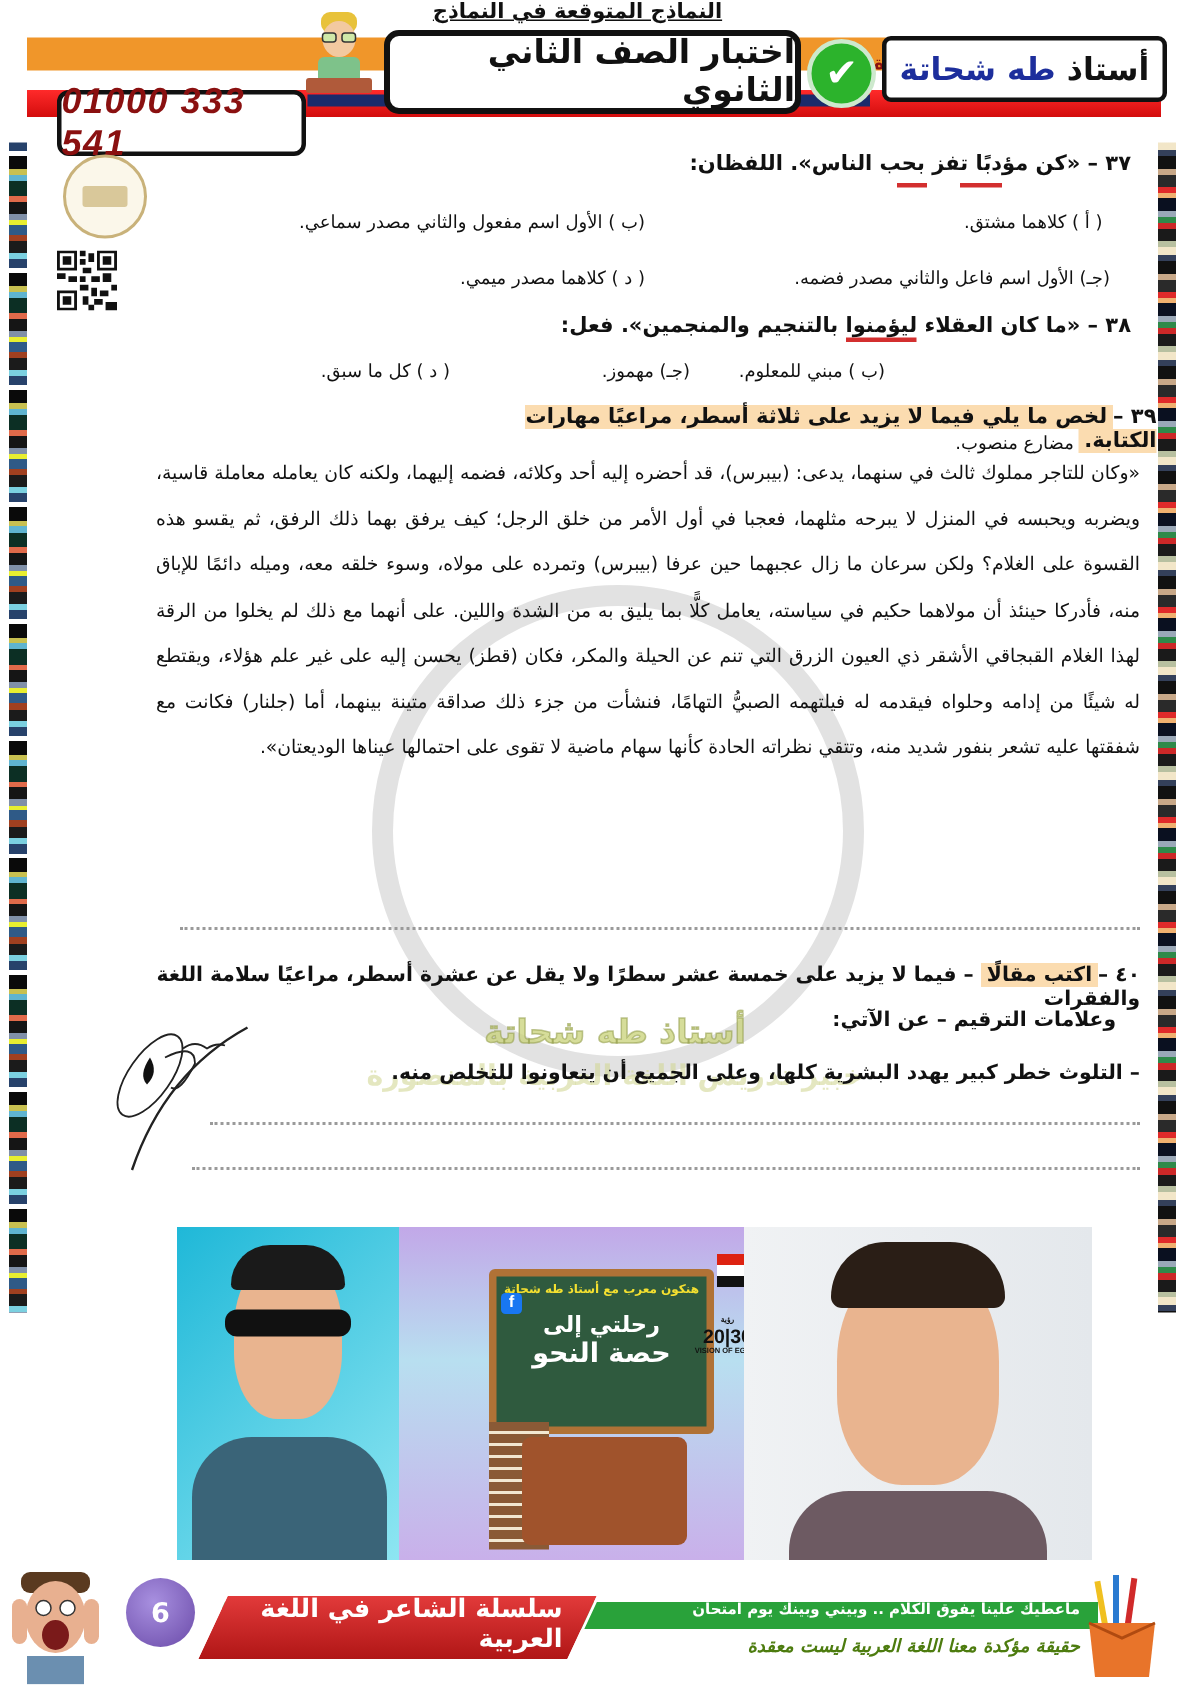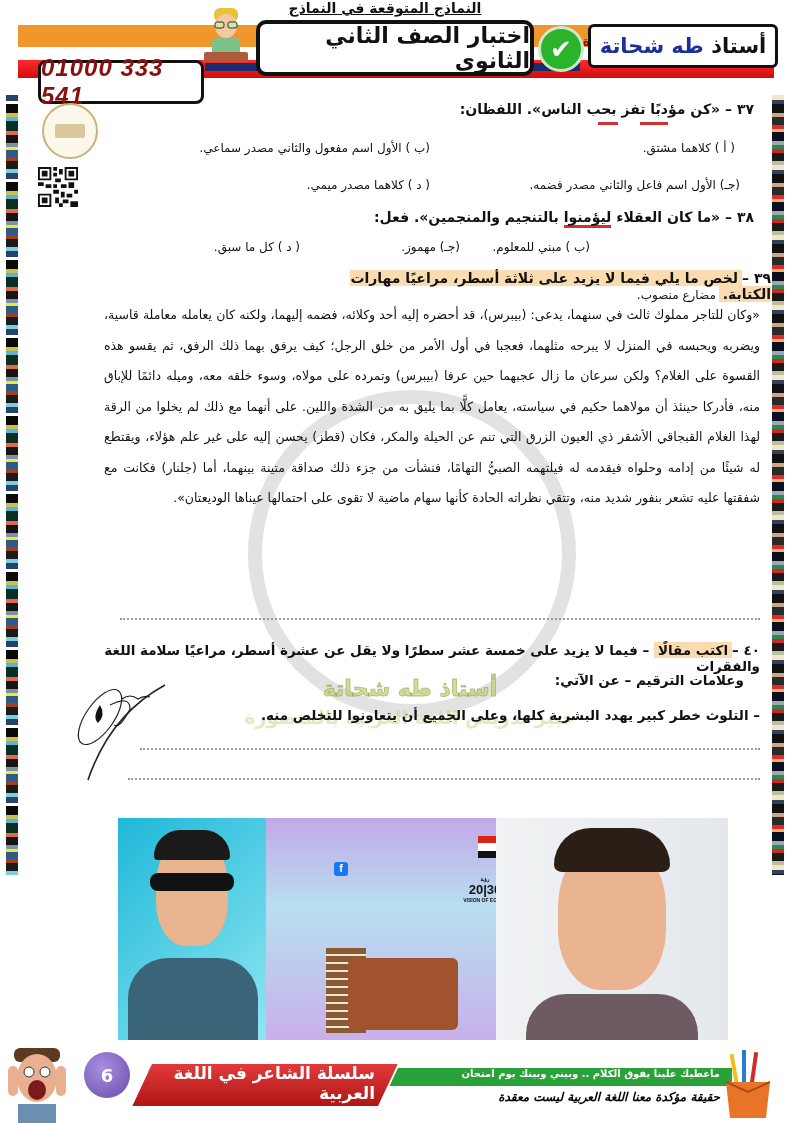--- a/index.html
+++ b/index.html
@@ -164,6 +164,11 @@
     <div class="abs" style="left:10px; top:140px; width:130px; height:82px; background:#3a6478; border-radius:40px 40px 0 0;"></div>
   </div>
   <div class="abs banner-center">
+    <div class="abs chalkboard">
+      <div class="cb-top">هنكون معرب مع أستاذ طه شحاتة</div>
+      <div class="cb-text" style="margin-top:10px;">رحلتي إلى</div>
+      <div class="cb-text" style="font-size:18px;">حصة النحو</div>
+    </div>
     <div class="abs" style="left:68px; top:44px; width:14px; height:14px; background:#1877f2; border-radius:3px; color:#fff; font:bold 11px 'Liberation Sans',sans-serif; text-align:center;">f</div>
     <div class="abs books"></div>
     <div class="abs suitcase"></div>

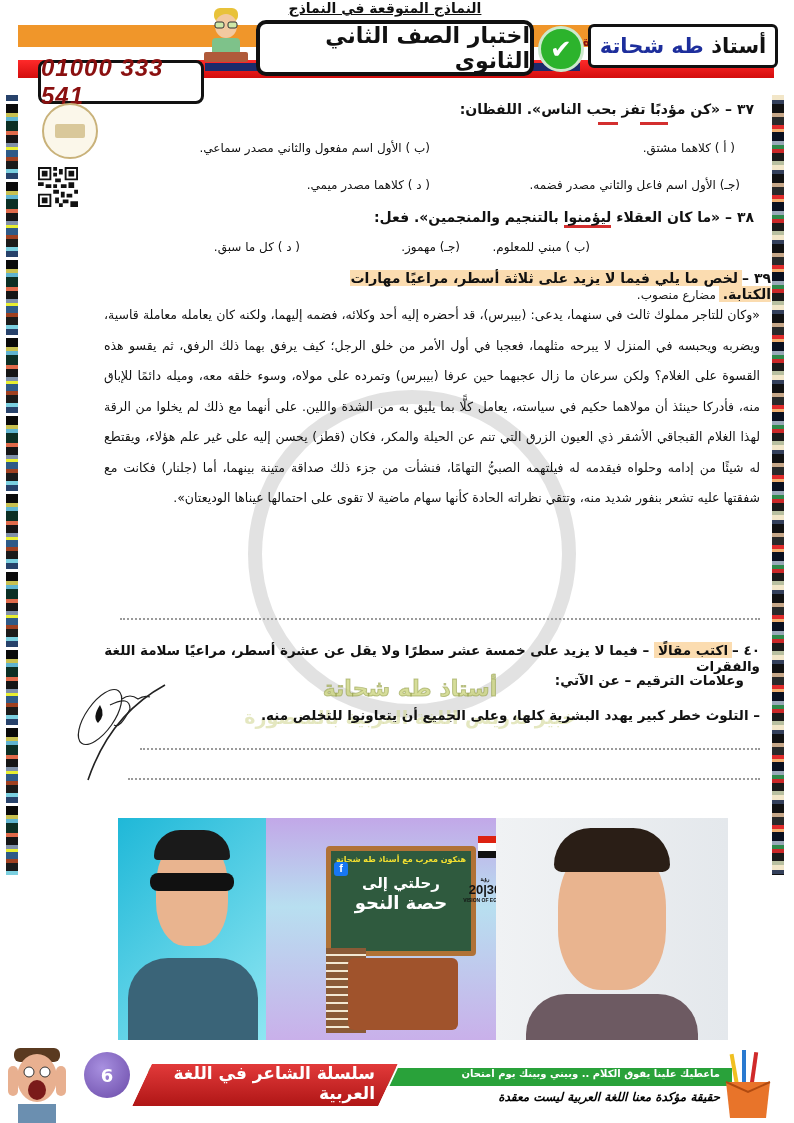--- a/index.html
+++ b/index.html
@@ -71,7 +71,7 @@
   .footer-ribbon-text { left:155px; top:1064px; width:220px; height:38px; color:#fff; font:bold 17px "DejaVu Sans", sans-serif;
                         display:flex; align-items:center; justify-content:center; direction:rtl; }
   .footer-slogan1 { left:440px; top:1068px; width:280px; color:#111; font:bold 10px "DejaVu Sans", sans-serif; text-align:right; direction:rtl; }
-  .footer-slogan2 { left:420px; top:1090px; width:300px; color:#000000; font:bold 12px "DejaVu Sans", sans-serif; text-align:right; direction:rtl; font-style:italic; }
+  .footer-slogan2 { left:420px; top:1090px; width:300px; color:#4d7c0f; font:bold 12px "DejaVu Sans", sans-serif; text-align:right; direction:rtl; font-style:italic; }
   .page-badge { left:84px; top:1052px; width:46px; height:46px; border-radius:50%; background:radial-gradient(circle at 40% 35%,#a890e0,#6a4aa8);
                 display:flex; align-items:center; justify-content:center; color:#fff; font:bold 18px "DejaVu Sans", sans-serif; }
   .shock-face { left:6px; top:1046px; width:62px; height:77px; }

